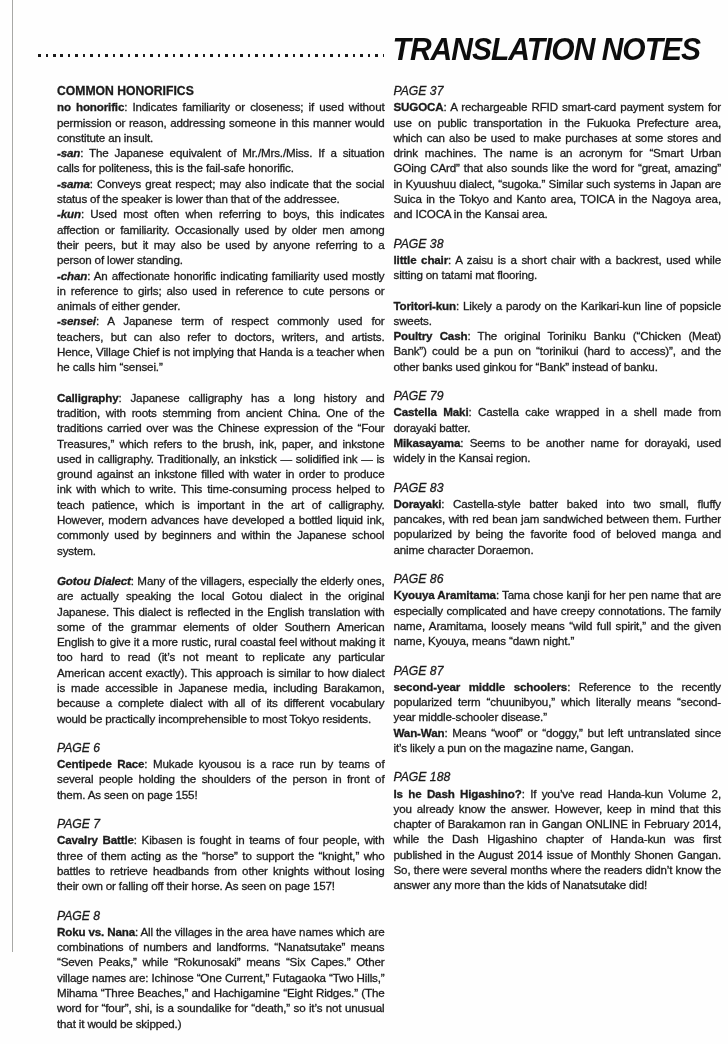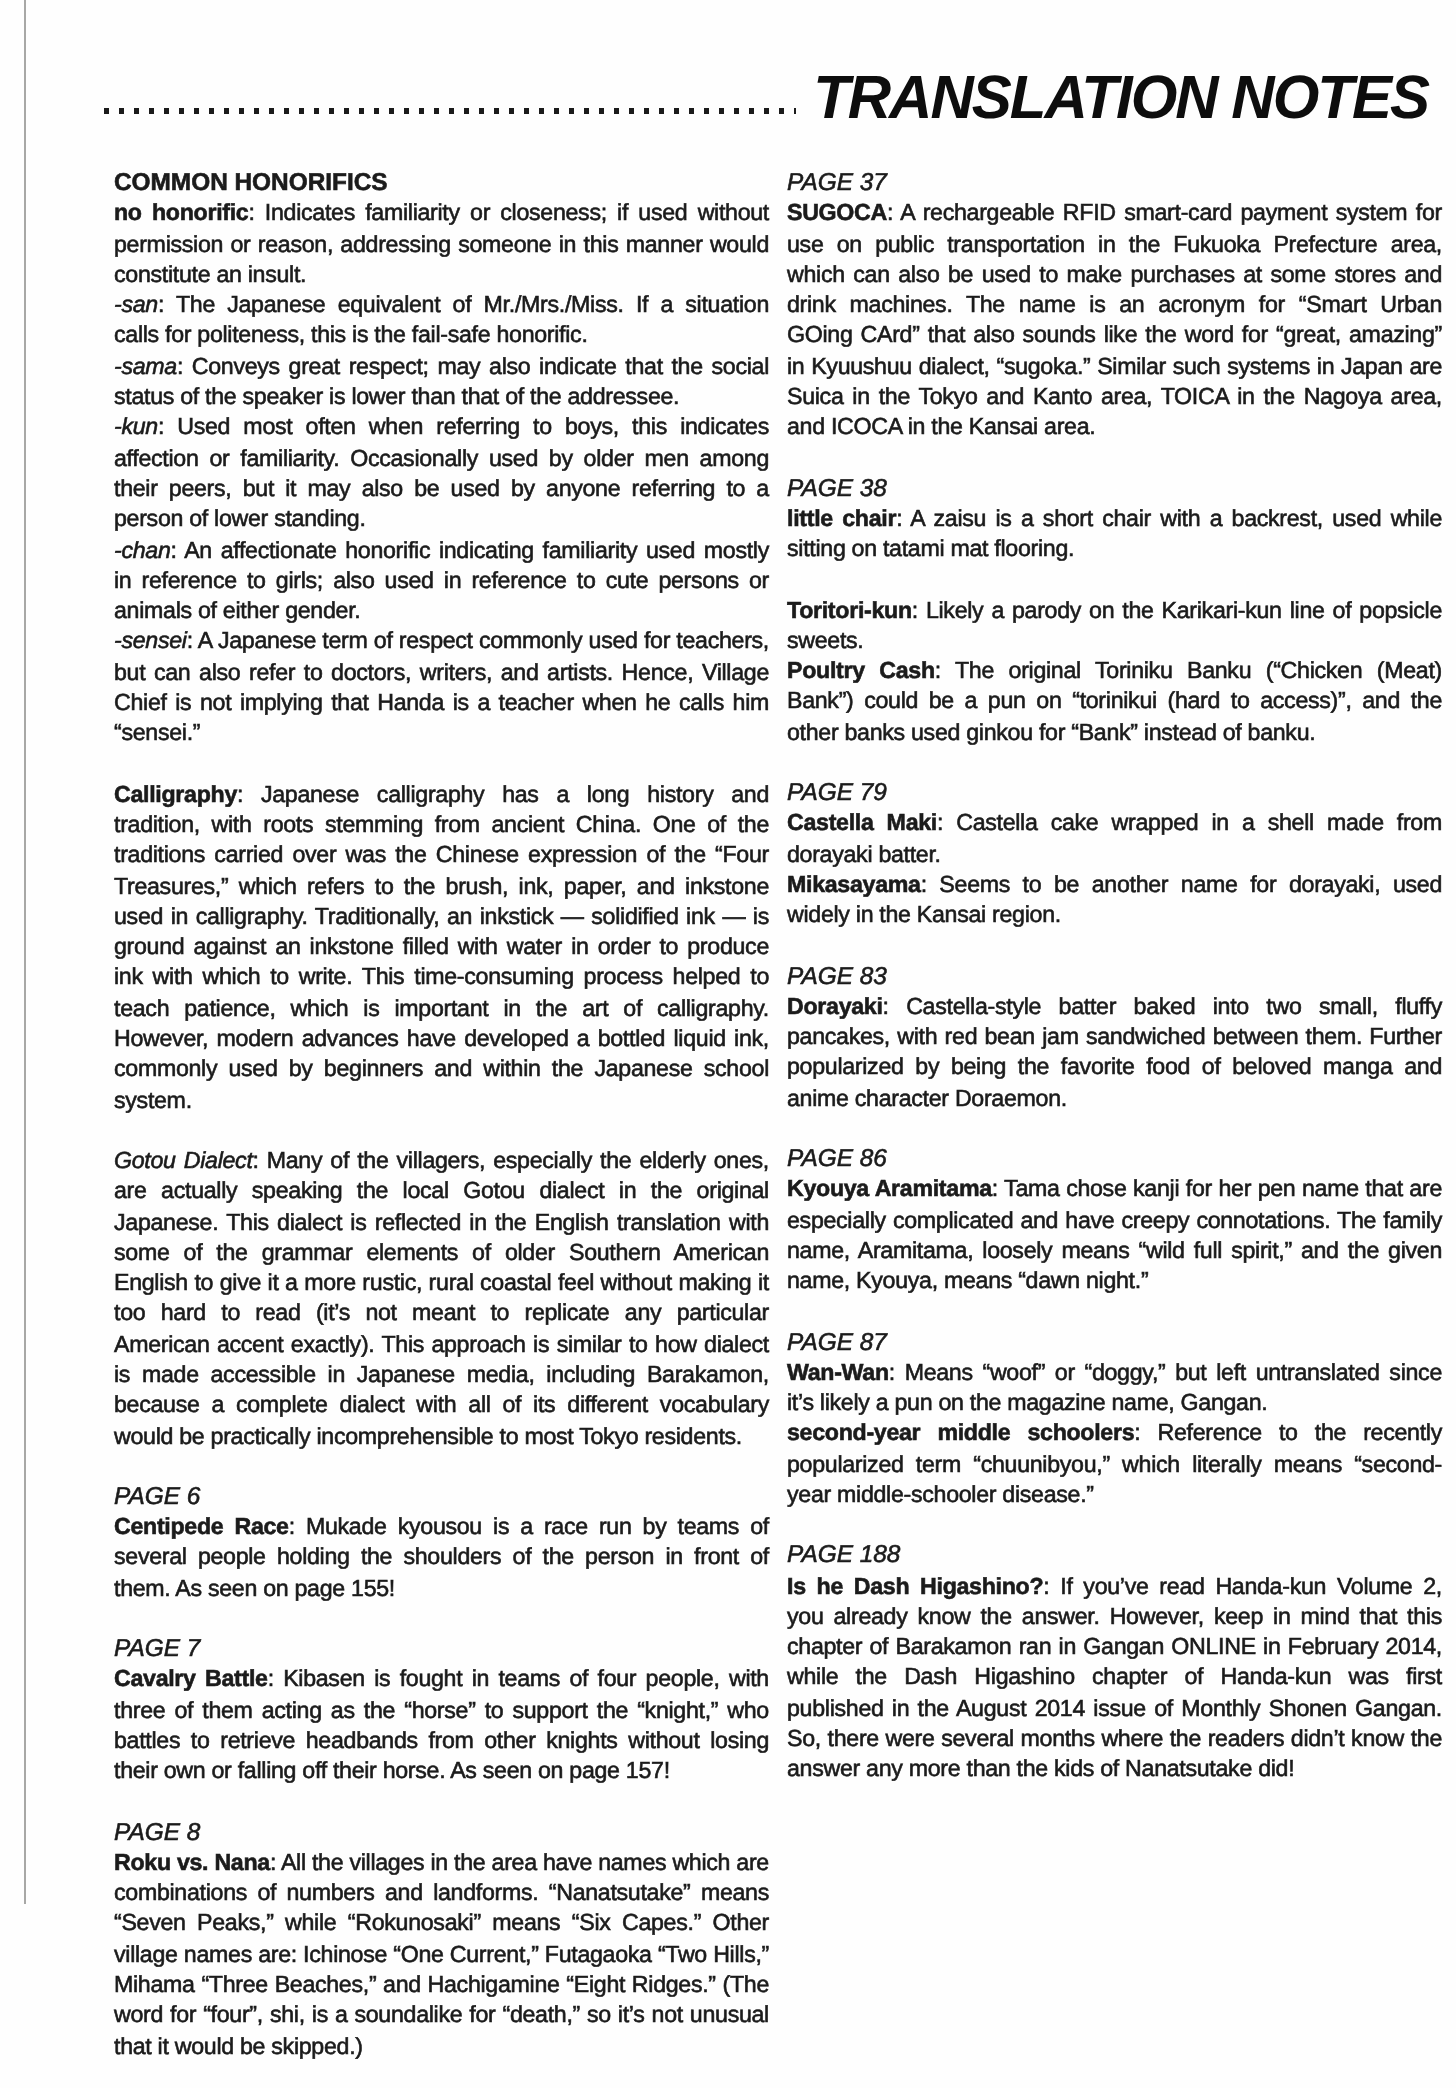--- a/index.html
+++ b/index.html
@@ -23,7 +23,7 @@
   }
   .header {
     position: absolute;
-    top: 33px; left: 52px;
+    top: 33px; left: 38px;
     width: 662px;
     display: flex;
     align-items: center;

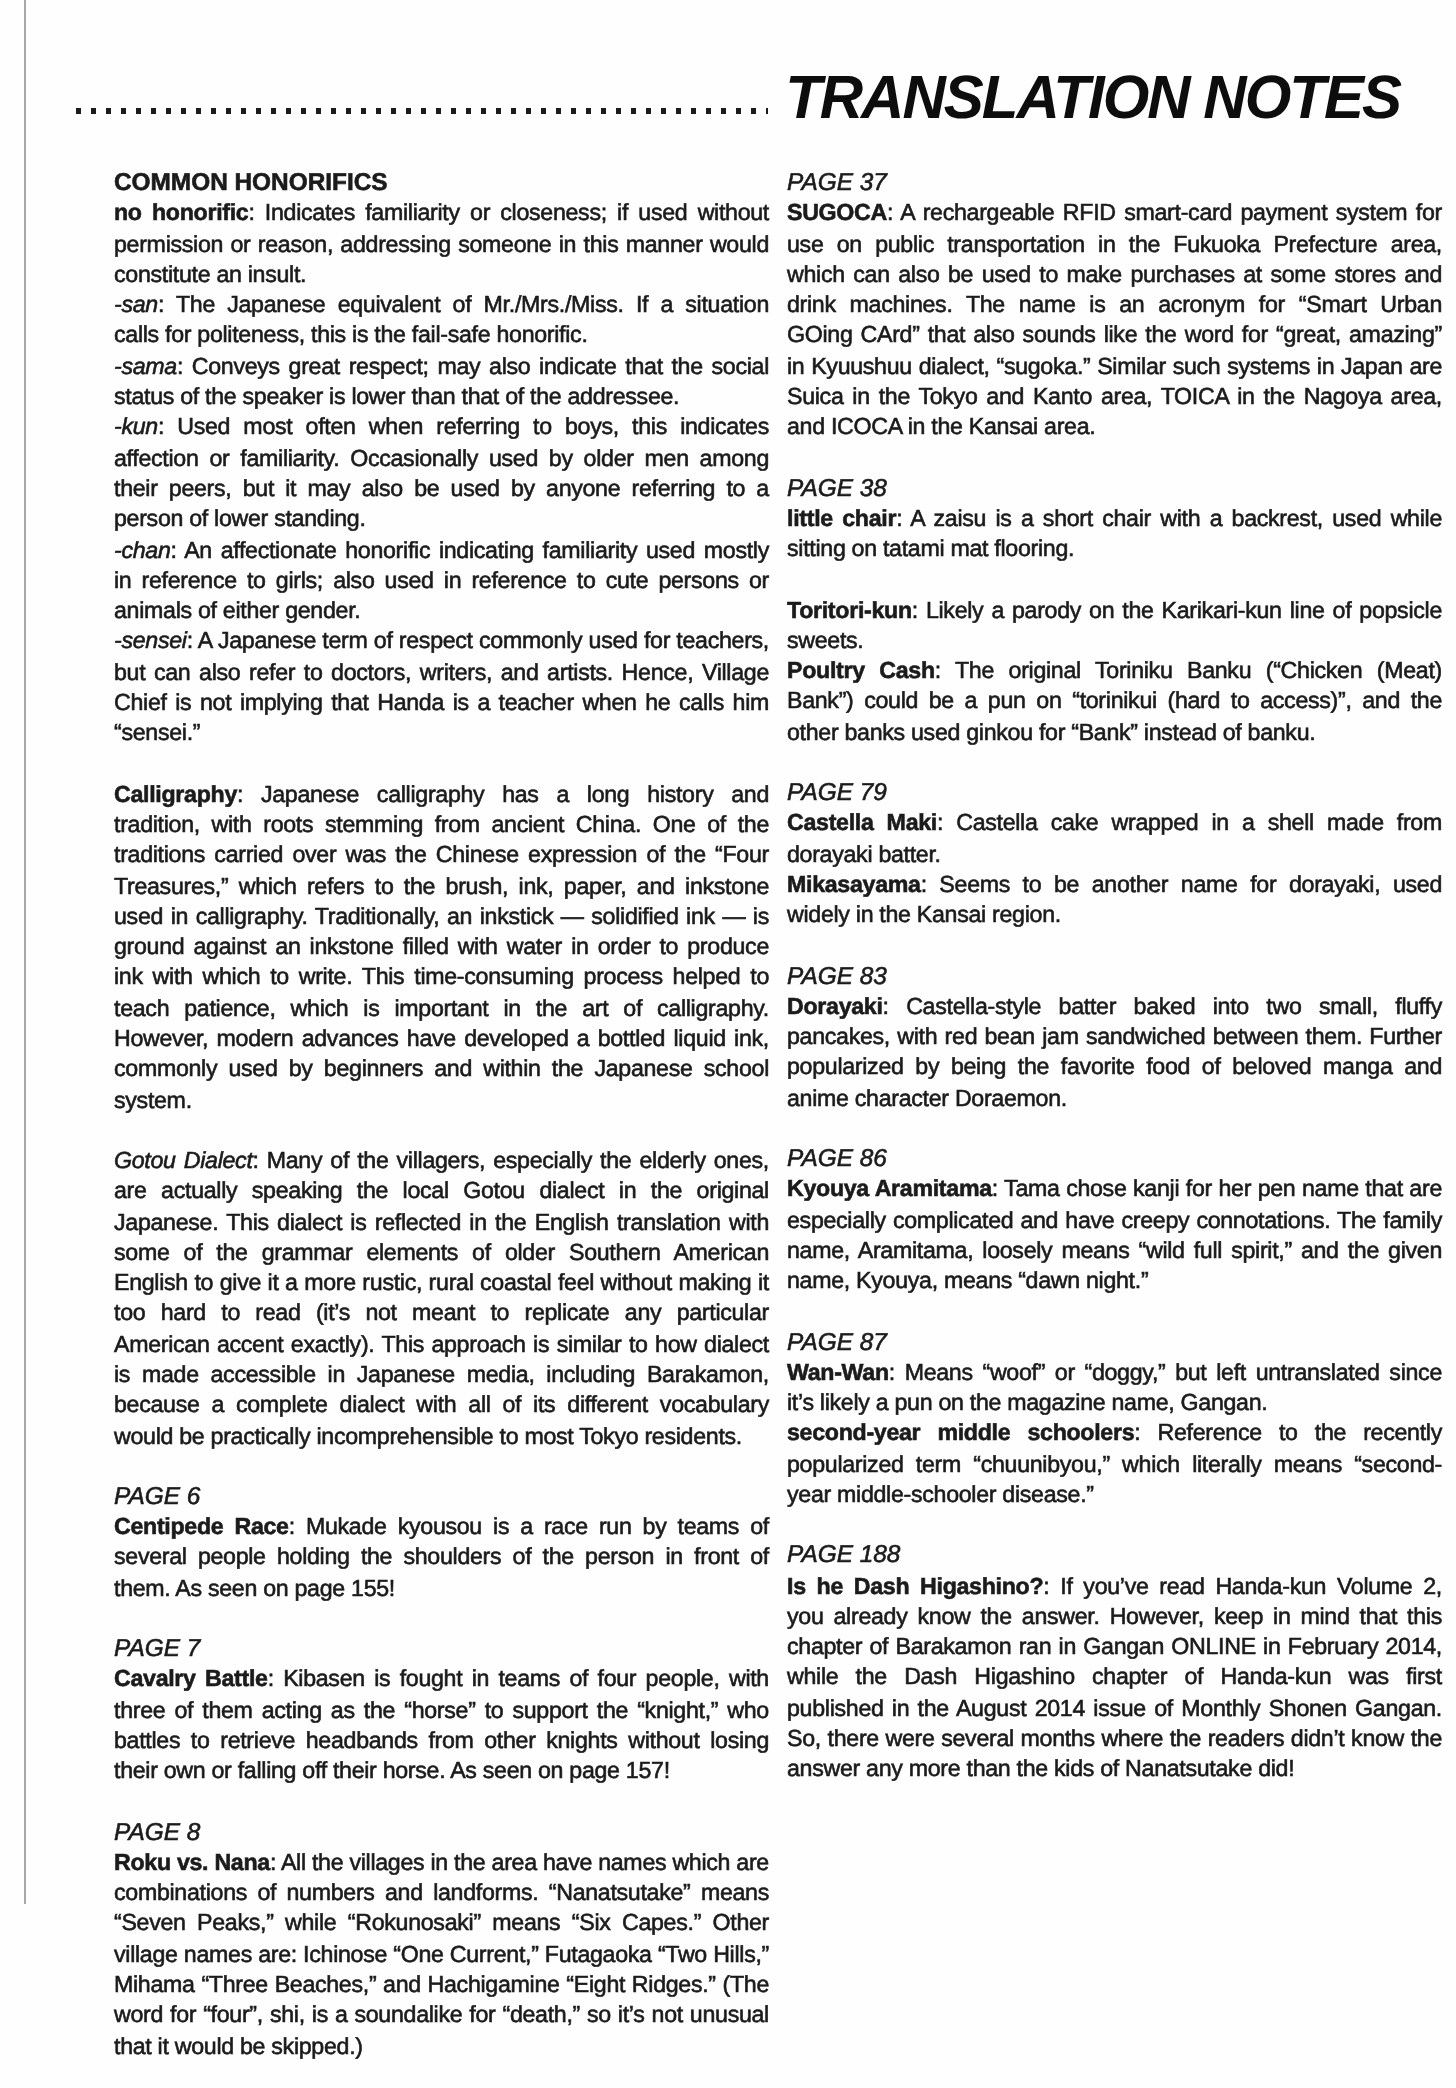--- a/index.html
+++ b/index.html
@@ -70,7 +70,7 @@
   .seg-n { font-style: normal; font-weight: normal; }
   .seg-b { font-weight: bold; }
   .seg-i { }
-  .seg-bi { font-weight: normal; font-style: italic; }
+  .seg-bi { font-weight: bold; font-style: italic; }
 </style>
 </head>
 <body>

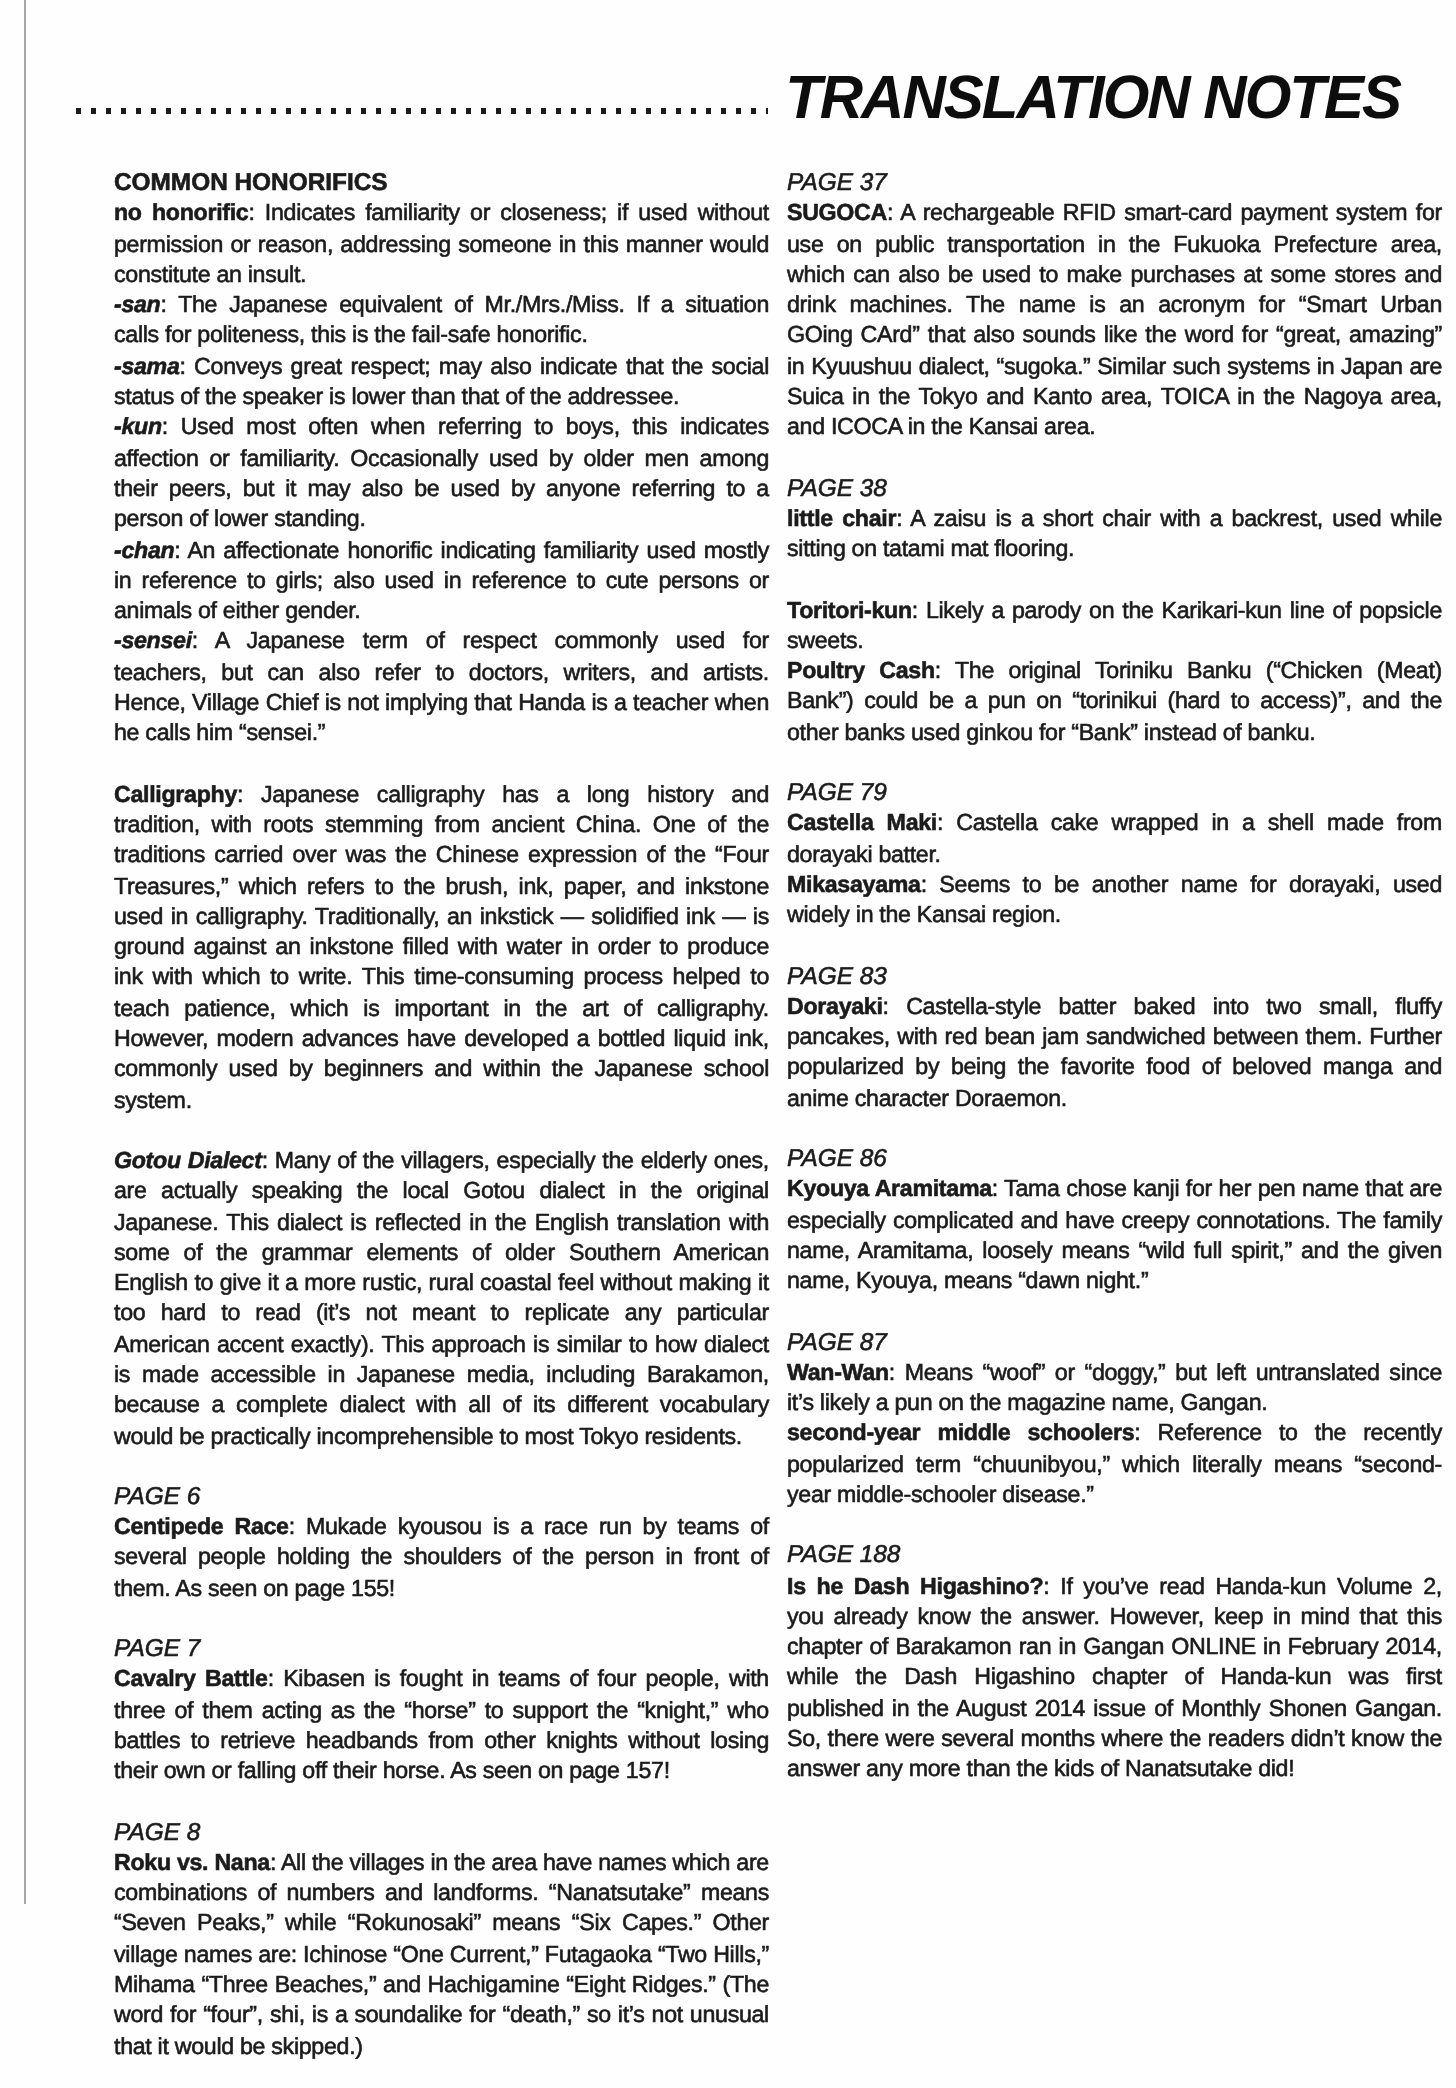--- a/index.html
+++ b/index.html
@@ -144,8 +144,8 @@
         </section>
         <section class="section">
           <div class="heading page-heading">PAGE 87</div>
+          <p class="para"><span class="seg-b">second-year middle schoolers</span><span class="seg-n">: Reference to the recently popularized term “</span><span class="seg-i">chuunibyou</span><span class="seg-n">,” which literally means “second-year middle-schooler disease.”</span></p>
           <p class="para"><span class="seg-b">Wan-Wan</span><span class="seg-n">: Means “woof” or “doggy,” but left untranslated since it’s likely a pun on the magazine name, </span><span class="seg-i">Gangan</span><span class="seg-n">.</span></p>
-          <p class="para"><span class="seg-b">second-year middle schoolers</span><span class="seg-n">: Reference to the recently popularized term “</span><span class="seg-i">chuunibyou</span><span class="seg-n">,” which literally means “second-year middle-schooler disease.”</span></p>
         </section>
         <section class="section">
           <div class="heading page-heading">PAGE 188</div>

